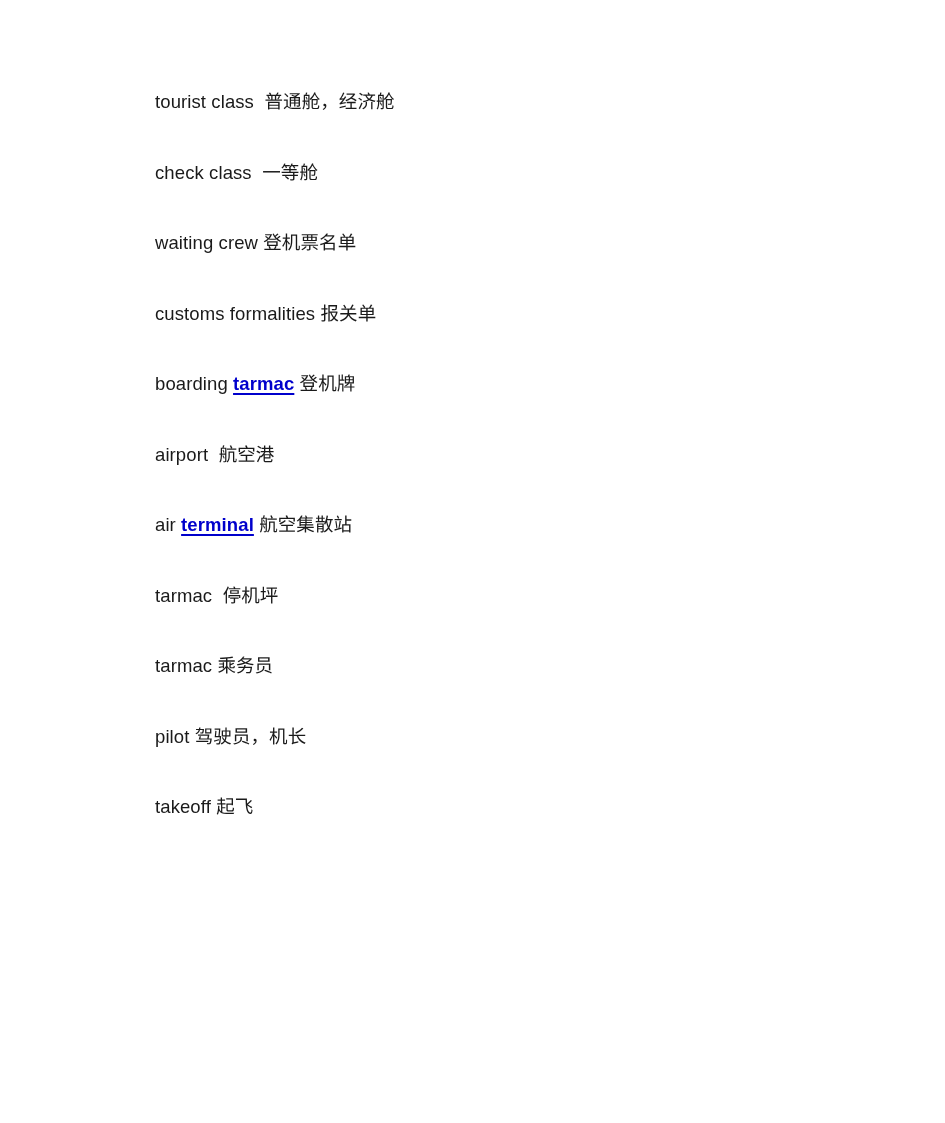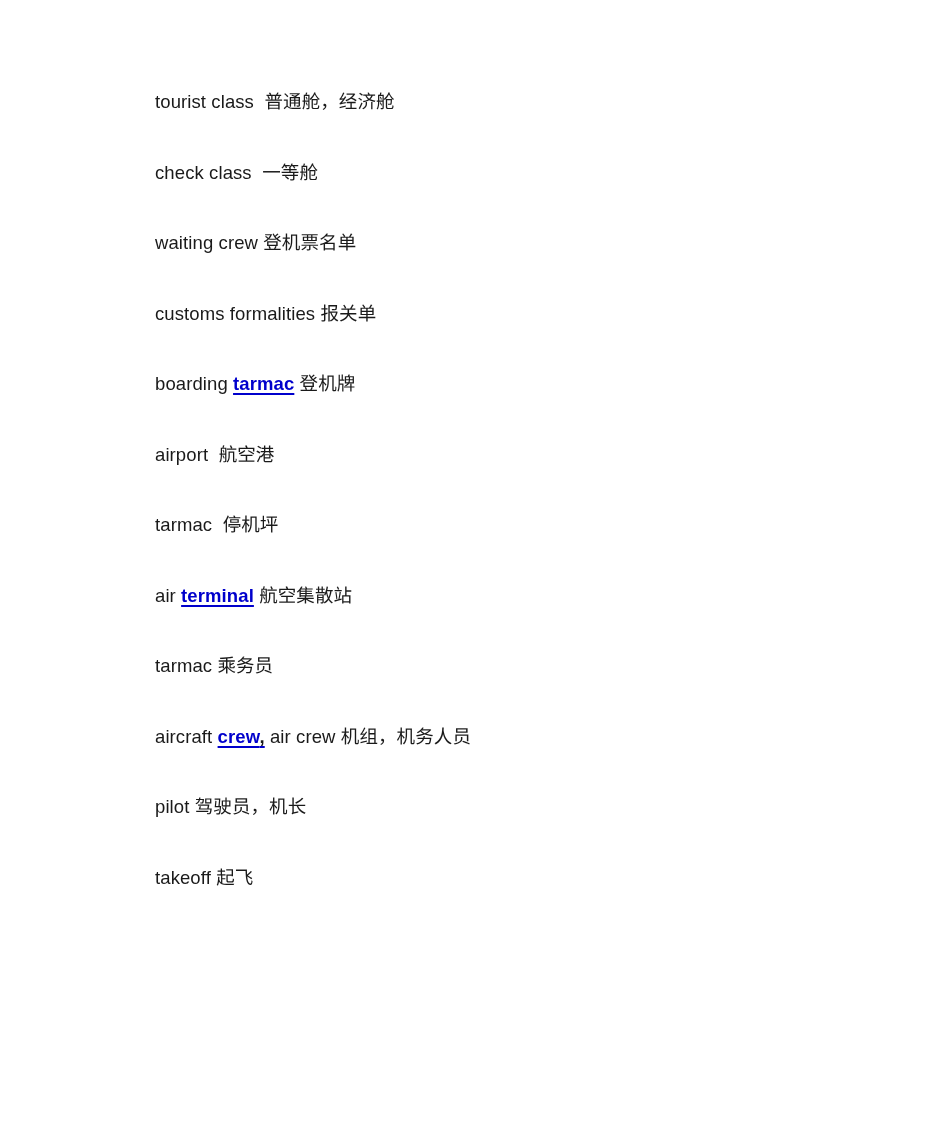--- a/index.html
+++ b/index.html
@@ -83,8 +83,8 @@
       <li class="entry"><span class="term-en">customs formalities</span><span> </span><span class="term-zh">报关单</span></li>
       <li class="entry"><span class="term-en">boarding </span><span class="term-link"><span>tarmac</span></span><span> </span><span class="term-zh">登机牌</span></li>
       <li class="entry"><span class="term-en">airport</span><span>  </span><span class="term-zh">航空港</span></li>
+      <li class="entry"><span class="term-en">air </span><span class="term-link"><span>terminal</span></span><span> </span><span class="term-zh">航空集散站</span></li>
       <li class="entry"><span class="term-en">tarmac</span><span>  </span><span class="term-zh">停机坪</span></li>
-      <li class="entry"><span class="term-en">air </span><span class="term-link"><span>terminal</span></span><span> </span><span class="term-zh">航空集散站</span></li>
       <li class="entry"><span class="term-en">tarmac</span><span> </span><span class="term-zh">乘务员</span></li>
       <li class="entry"><span class="term-en">aircraft </span><span class="term-link"><span>crew</span><span class="punct">,</span></span><span class="term-en"> air crew</span><span> </span><span class="term-zh">机组，机务人员</span></li>
       <li class="entry"><span class="term-en">pilot</span><span> </span><span class="term-zh">驾驶员，机长</span></li>

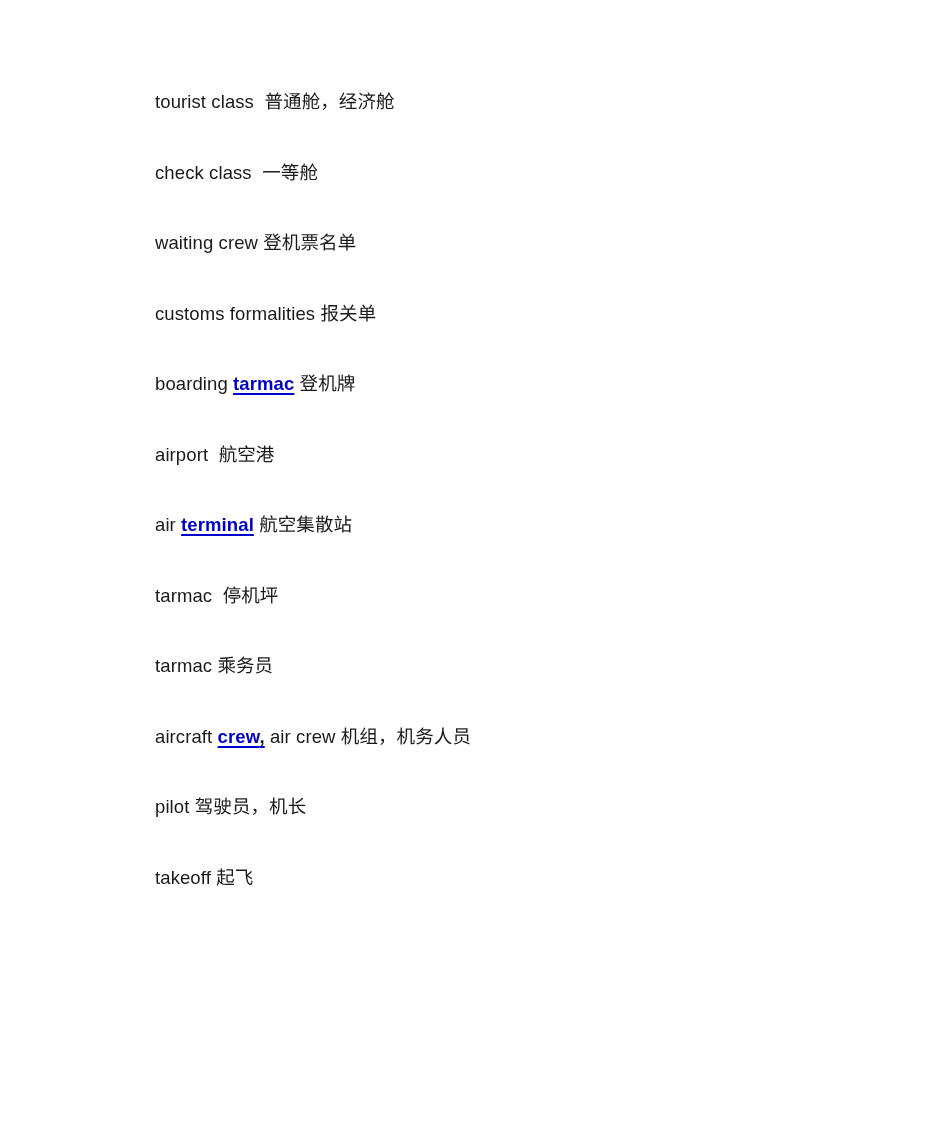--- a/index.html
+++ b/index.html
@@ -86,7 +86,6 @@
       <li class="entry"><span class="term-en">air </span><span class="term-link"><span>terminal</span></span><span> </span><span class="term-zh">航空集散站</span></li>
       <li class="entry"><span class="term-en">tarmac</span><span>  </span><span class="term-zh">停机坪</span></li>
       <li class="entry"><span class="term-en">tarmac</span><span> </span><span class="term-zh">乘务员</span></li>
-      <li class="entry"><span class="term-en">aircraft </span><span class="term-link"><span>crew</span><span class="punct">,</span></span><span class="term-en"> air crew</span><span> </span><span class="term-zh">机组，机务人员</span></li>
       <li class="entry"><span class="term-en">pilot</span><span> </span><span class="term-zh">驾驶员，机长</span></li>
       <li class="entry"><span class="term-en">takeoff</span><span> </span><span class="term-zh">起飞</span></li>
     </ul>

